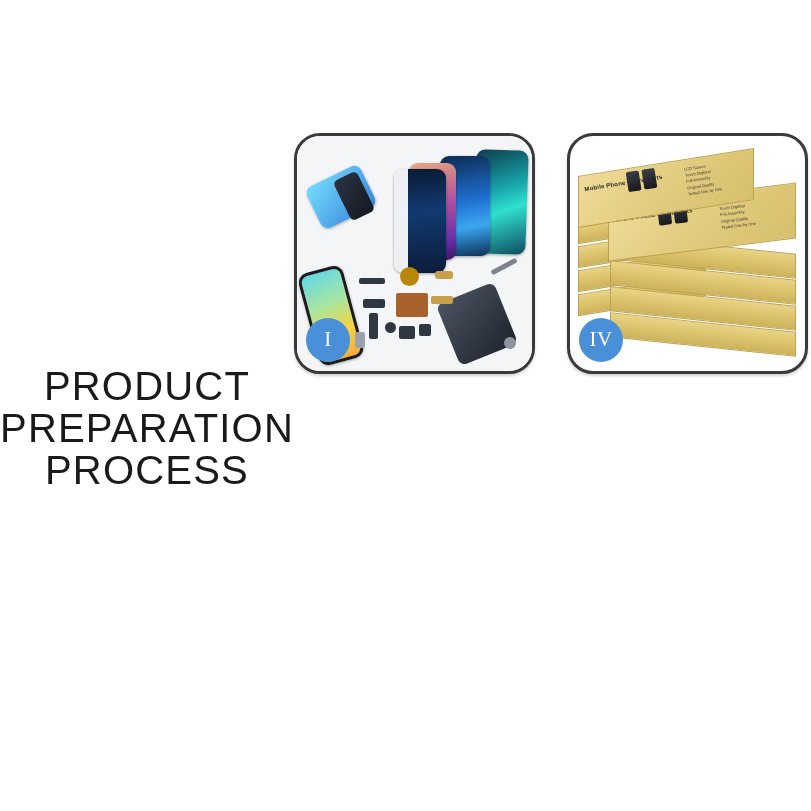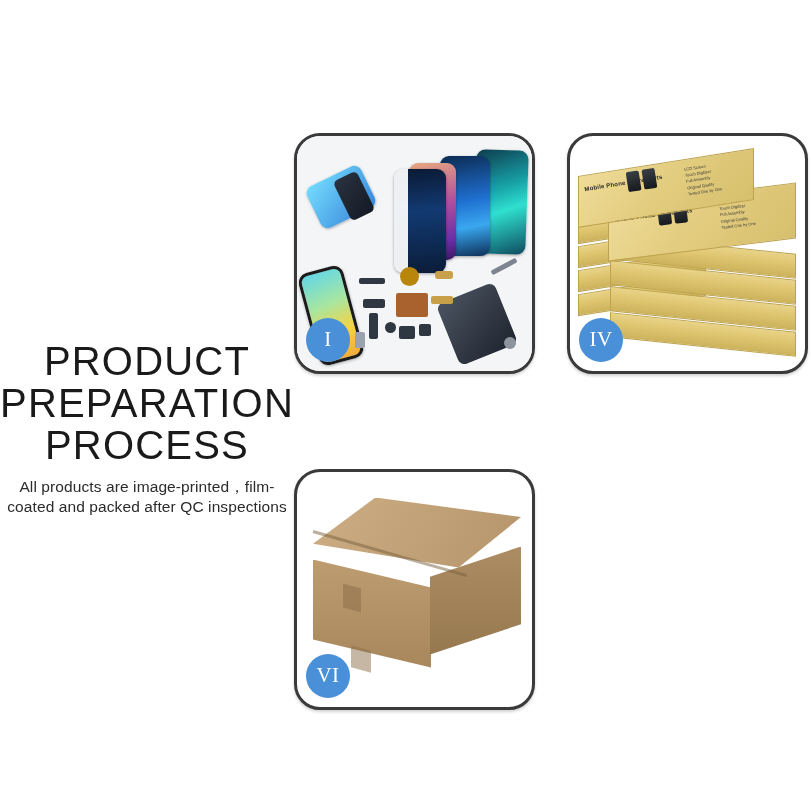--- a/index.html
+++ b/index.html
@@ -418,7 +418,6 @@
 
   <div class="header">
     <div class="title">PRODUCT PREPARATION PROCESS</div>
-    <div class="subtitle">All products are image-printed，film-coated and packed after QC inspections</div>
   </div>
 
   <div class="grid">

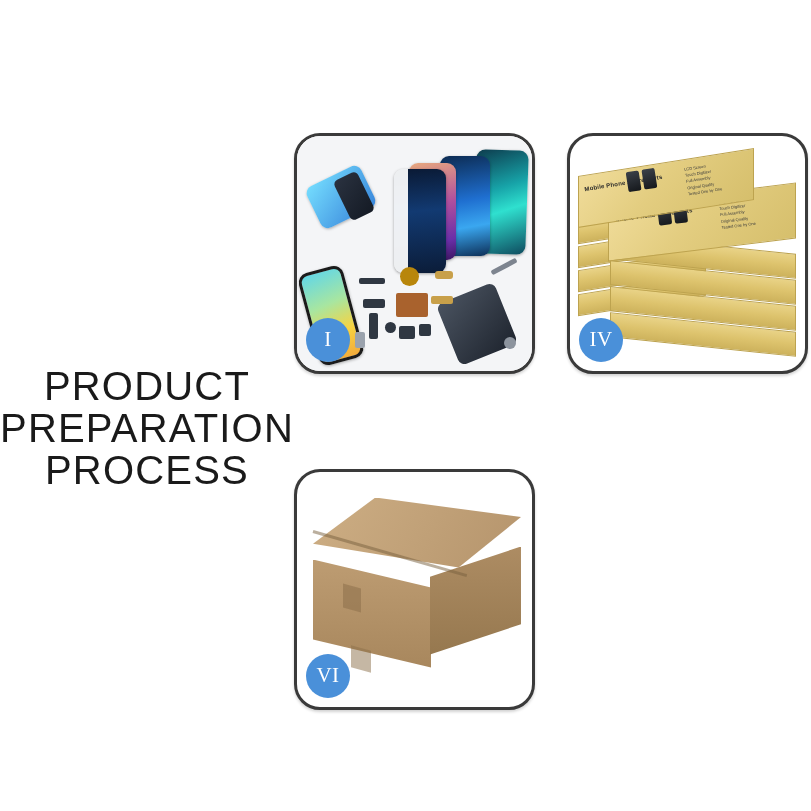--- a/index.html
+++ b/index.html
@@ -524,17 +524,6 @@
       <div class="badge">V</div>
     </div>
 
-    <div class="panel">
-      <div class="panel-stage">
-        <div class="p6-top"></div>
-        <div class="p6-front"></div>
-        <div class="p6-side"></div>
-        <div class="p6-seam"></div>
-        <div class="p6-tape1"></div>
-        <div class="p6-tape2"></div>
-      </div>
-      <div class="badge">VI</div>
-    </div>
 
   </div>
 </div>

